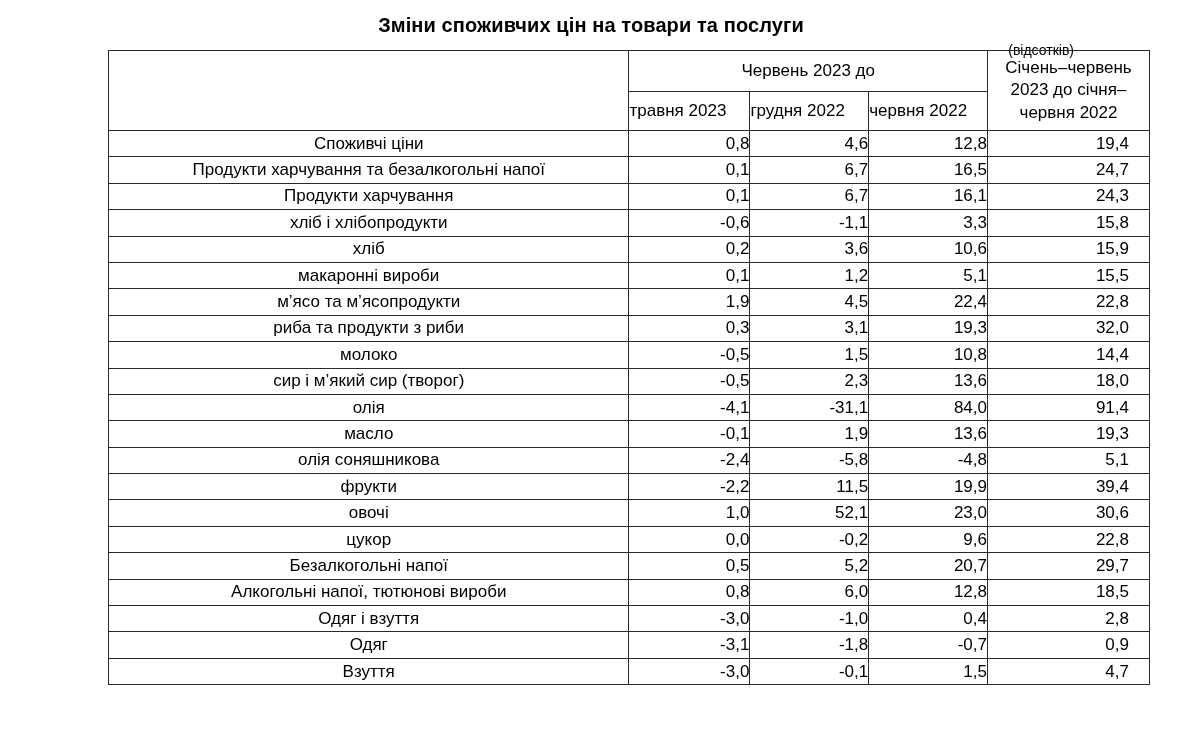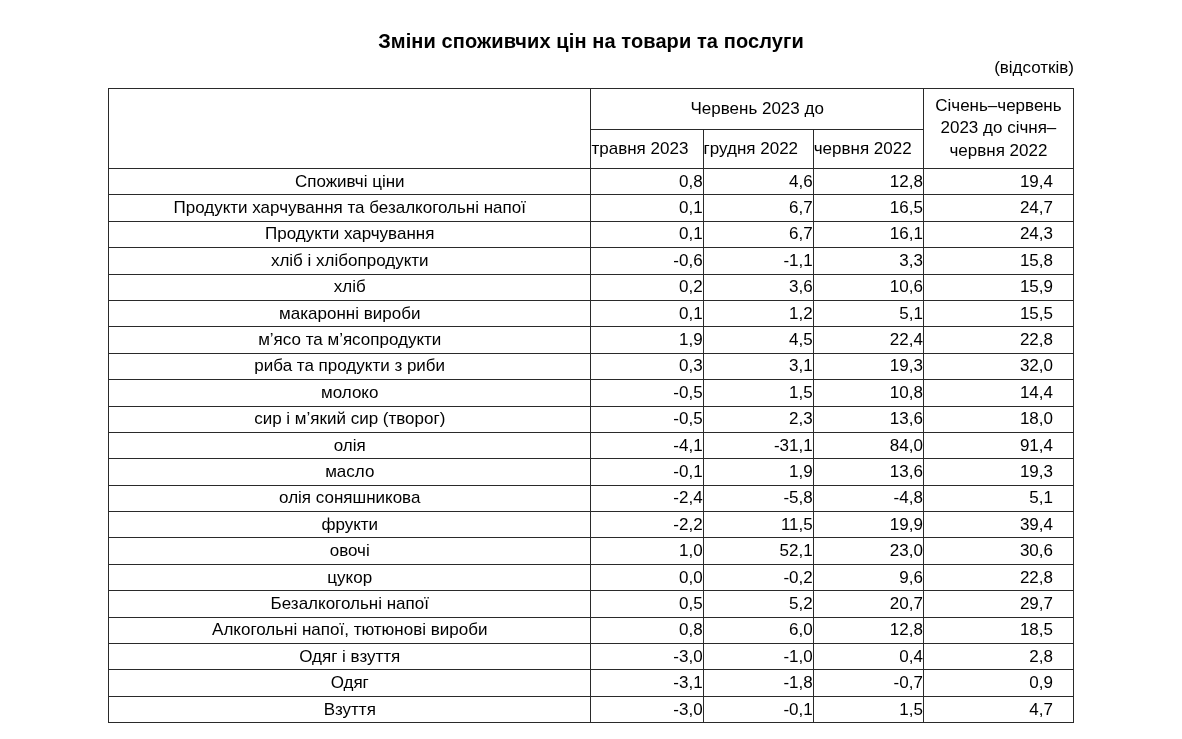--- a/index.html
+++ b/index.html
@@ -24,7 +24,7 @@
     text-align: center;
     font-size: 20px;
     font-weight: bold;
-    margin: 16px;
+    margin: 0;
     padding-top: 14px;
     letter-spacing: 0.1px;
   }

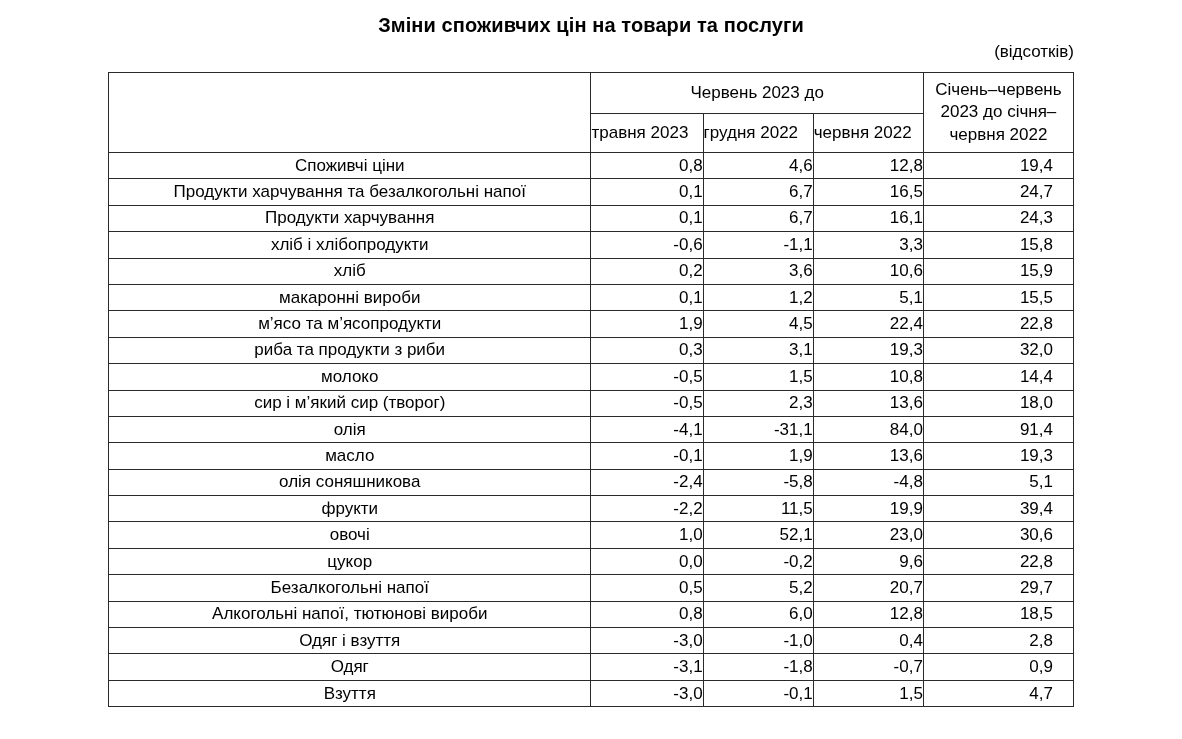--- a/index.html
+++ b/index.html
@@ -32,7 +32,7 @@
     position: absolute;
     right: 108px;
     top: 42px;
-    font-size: 17px;
+    font-size: 14px;
     text-align: right;
   }
   table.cpi {

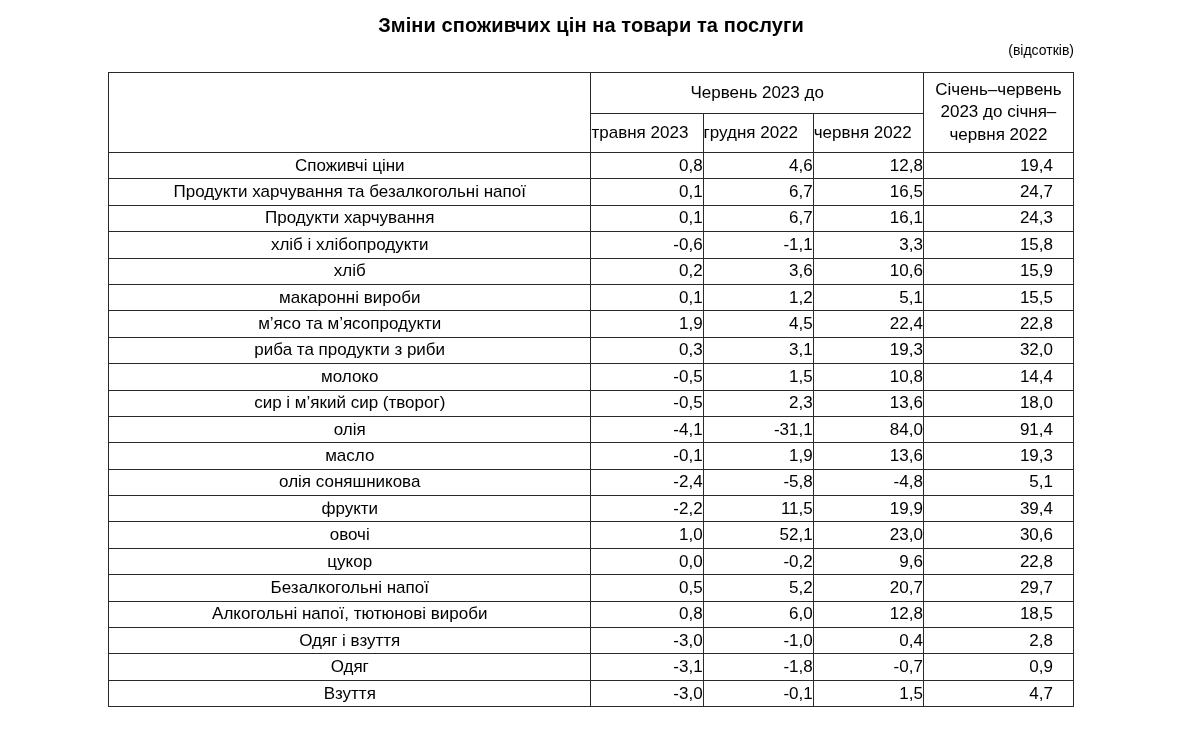--- a/index.html
+++ b/index.html
@@ -38,9 +38,9 @@
   table.cpi {
     position: absolute;
     left: 108px;
-    top: 72px;
+    top: 50px;
     border-collapse: collapse;
-    width: 966px;
+    width: 1042px;
     table-layout: fixed;
   }
   table.cpi td, table.cpi th {

